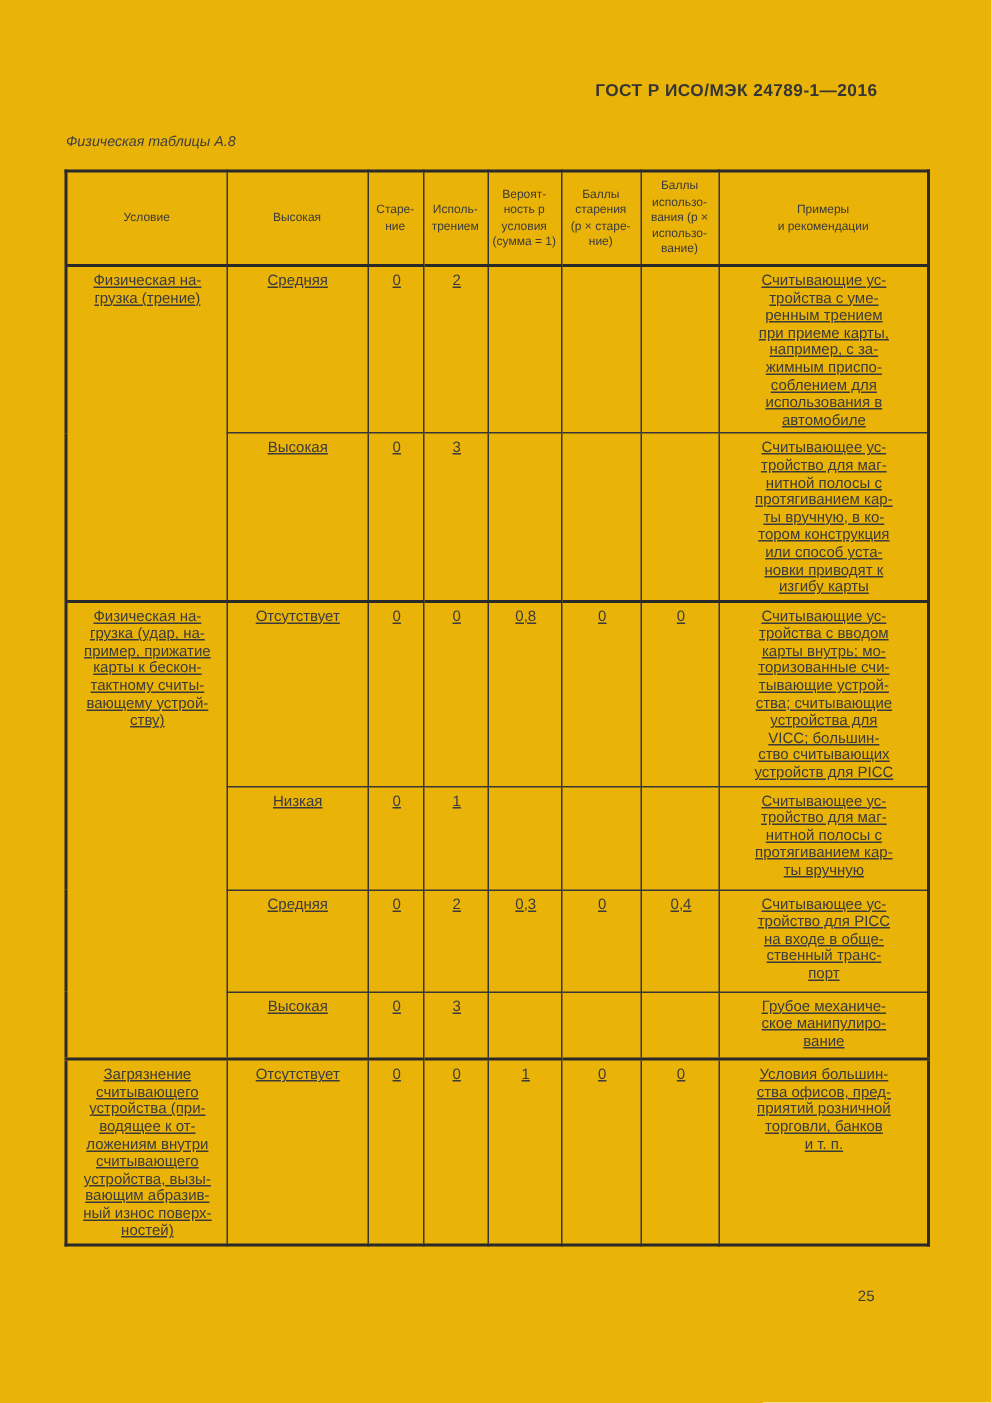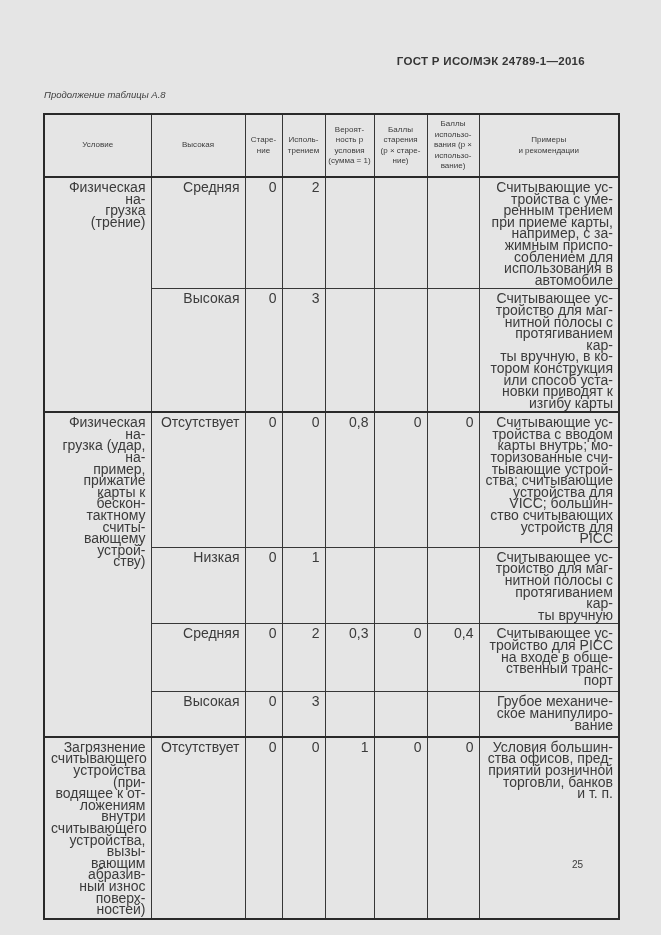--- a/index.html
+++ b/index.html
@@ -8,7 +8,7 @@
     position: relative;
     width: 661px;
     height: 935px;
-    background: #e5e5e5;
+    background: #eab308;
     font-family: "Liberation Sans", "DejaVu Sans", sans-serif;
     color: #3b3b3b;
     overflow: hidden;

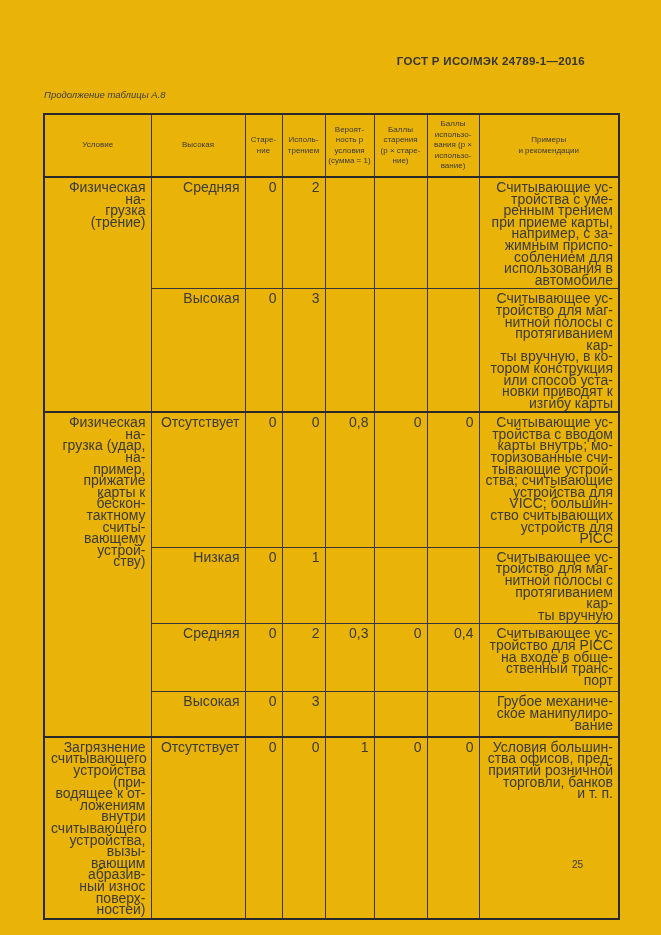--- a/index.html
+++ b/index.html
@@ -89,7 +89,7 @@
 
   <div class="doc-title">ГОСТ Р ИСО/МЭК 24789-1—2016</div>
 
-  <div class="caption">Продолжение таблицы А.8</div>
+  <div class="caption">Физическая таблицы А.8</div>
 
   <table class="factors-table">
     <colgroup>

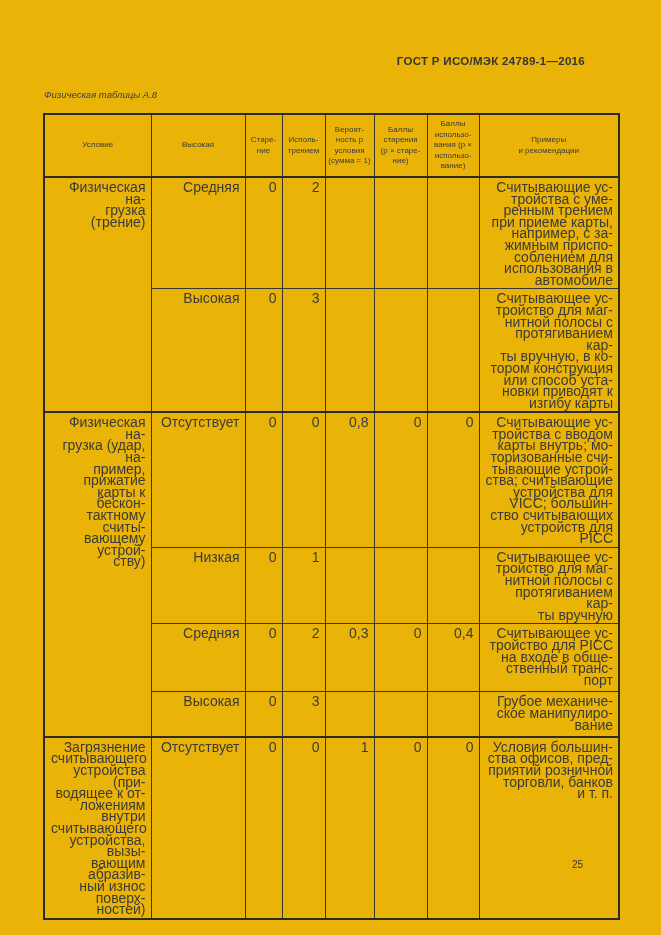--- a/index.html
+++ b/index.html
@@ -56,12 +56,13 @@
     color: #3b3b3b;
   }
   td {
-    font-size: 14px;
+    font-size: 10px;
     line-height: 11.6px;
     vertical-align: top;
     padding: 4px 5px 2px 6px;
-    text-align: right;
-    color: #3b3b3b;
+    text-align: center;
+    color: #3b3b3b;
+    text-decoration: underline;
   }
   td.num { padding-left: 7px; }
   tr.group-start td { border-top: 2px solid #2a2a2a; }

